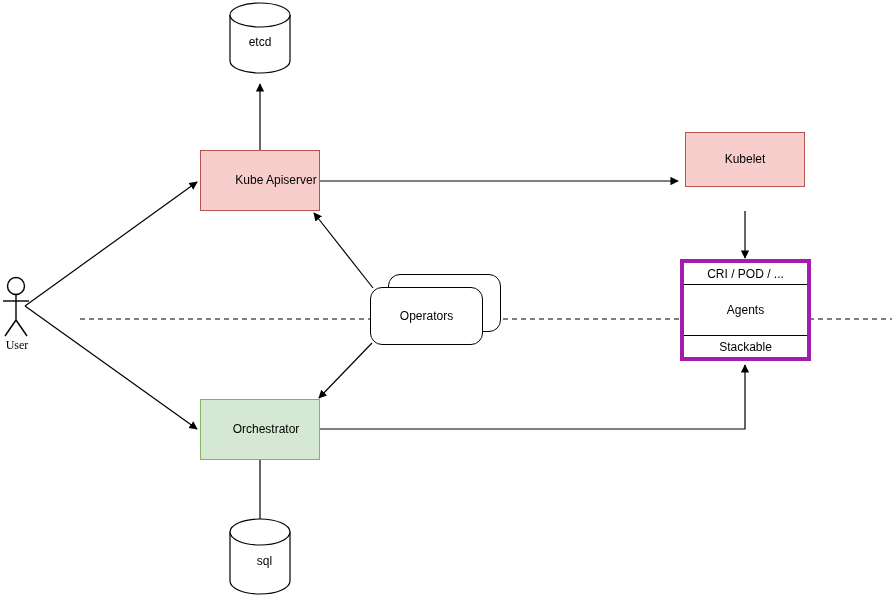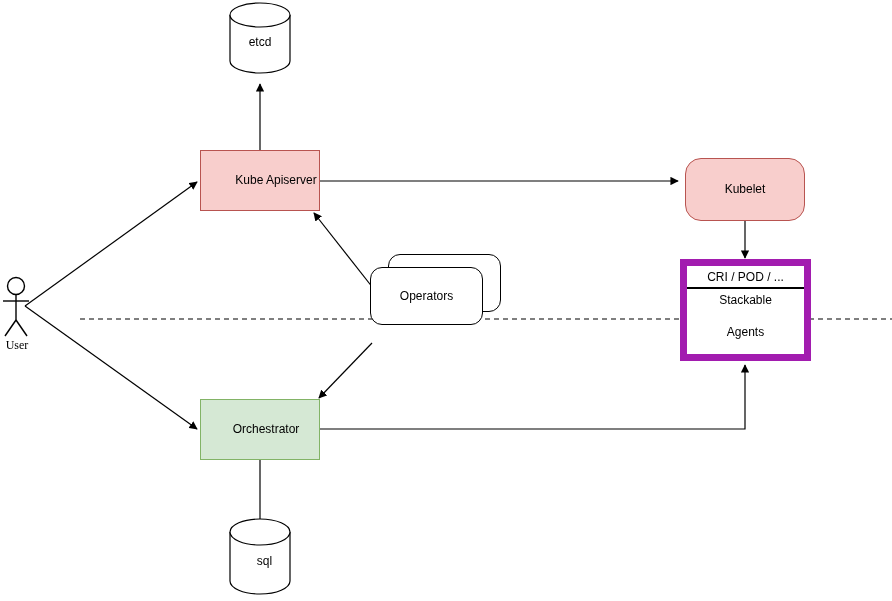--- a/index.html
+++ b/index.html
@@ -156,7 +156,7 @@
     <span>Kube Apiserver</span>
   </div>
 
-  <div class="node rect-pink" style="left:685px; top:158px; width:120px; height:63px;border-radius:16px;">
+  <div class="node rect-pink" style="left:685px; top:132px; width:120px; height:55px;">
     <span>Kubelet</span>
   </div>
 

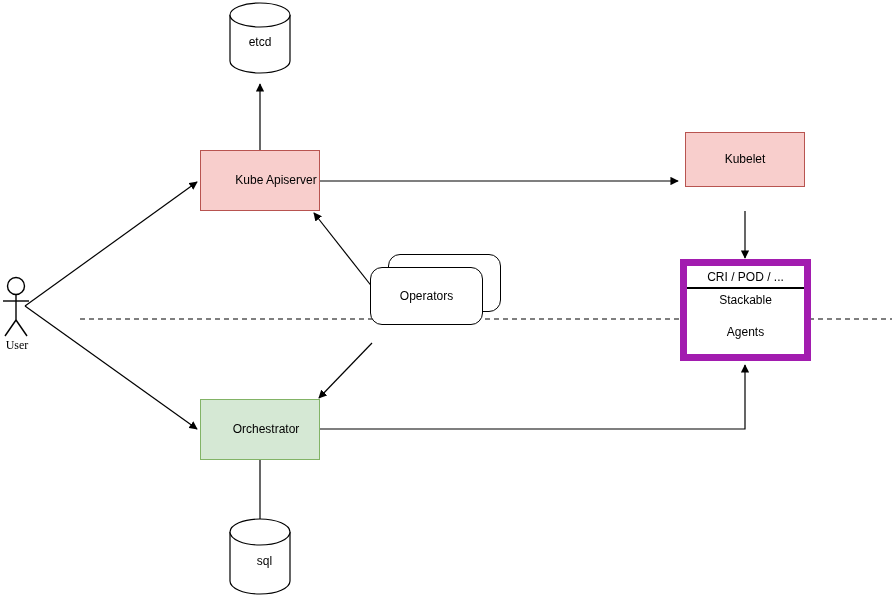--- a/index.html
+++ b/index.html
@@ -64,7 +64,7 @@
     position: absolute;
     box-sizing: border-box;
     background: #ffffff;
-    border: 7px solid #a21caf;
+    border: 4px solid #a21caf;
     display: flex;
     flex-direction: column;
   }

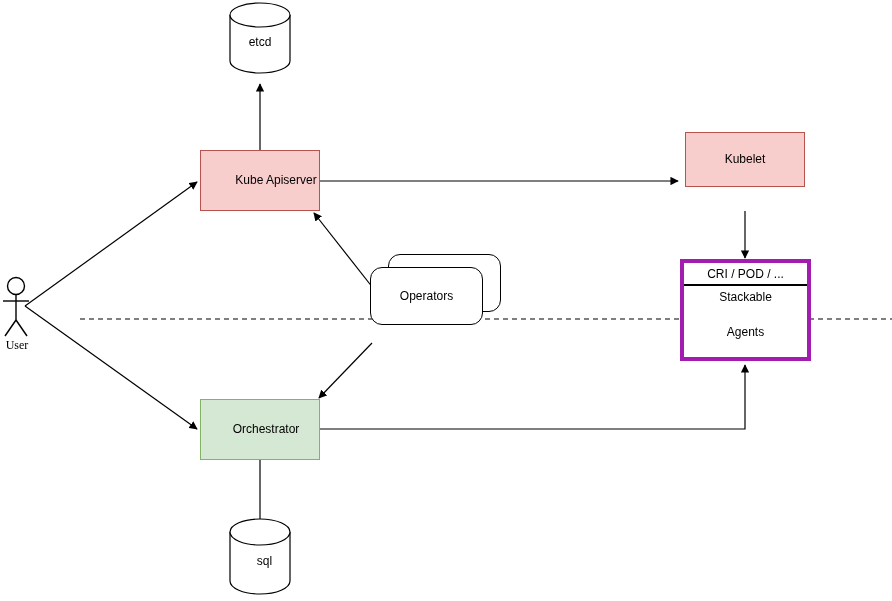--- a/index.html
+++ b/index.html
@@ -172,7 +172,7 @@
     </div>
   </div>
 
-  <div style="position:absolute; left:370px; top:254px; width:132px; height:72px;">
+  <div style="position:absolute; left:370px; top:274px; width:132px; height:72px;">
     <div class="card" style="left:18px; top:0; width:113px; height:58px;"></div>
     <div class="card" style="left:0; top:13px; width:113px; height:58px;"></div>
     <div class="card-label" style="left:0; top:13px; width:113px; height:58px;">Operators</div>

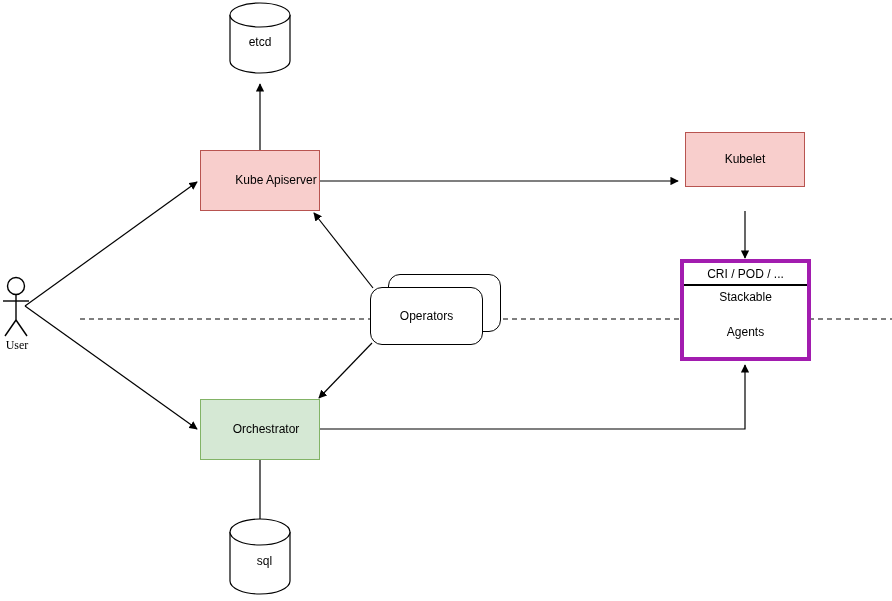--- a/index.html
+++ b/index.html
@@ -164,11 +164,11 @@
     <div class="band band-top">
       <span>CRI / POD / ...</span>
     </div>
+    <div class="band band-mid">
+      <span>Agents</span>
+    </div>
     <div class="band band-bottom">
       <span>Stackable</span>
-    </div>
-    <div class="band band-mid">
-      <span>Agents</span>
     </div>
   </div>
 

